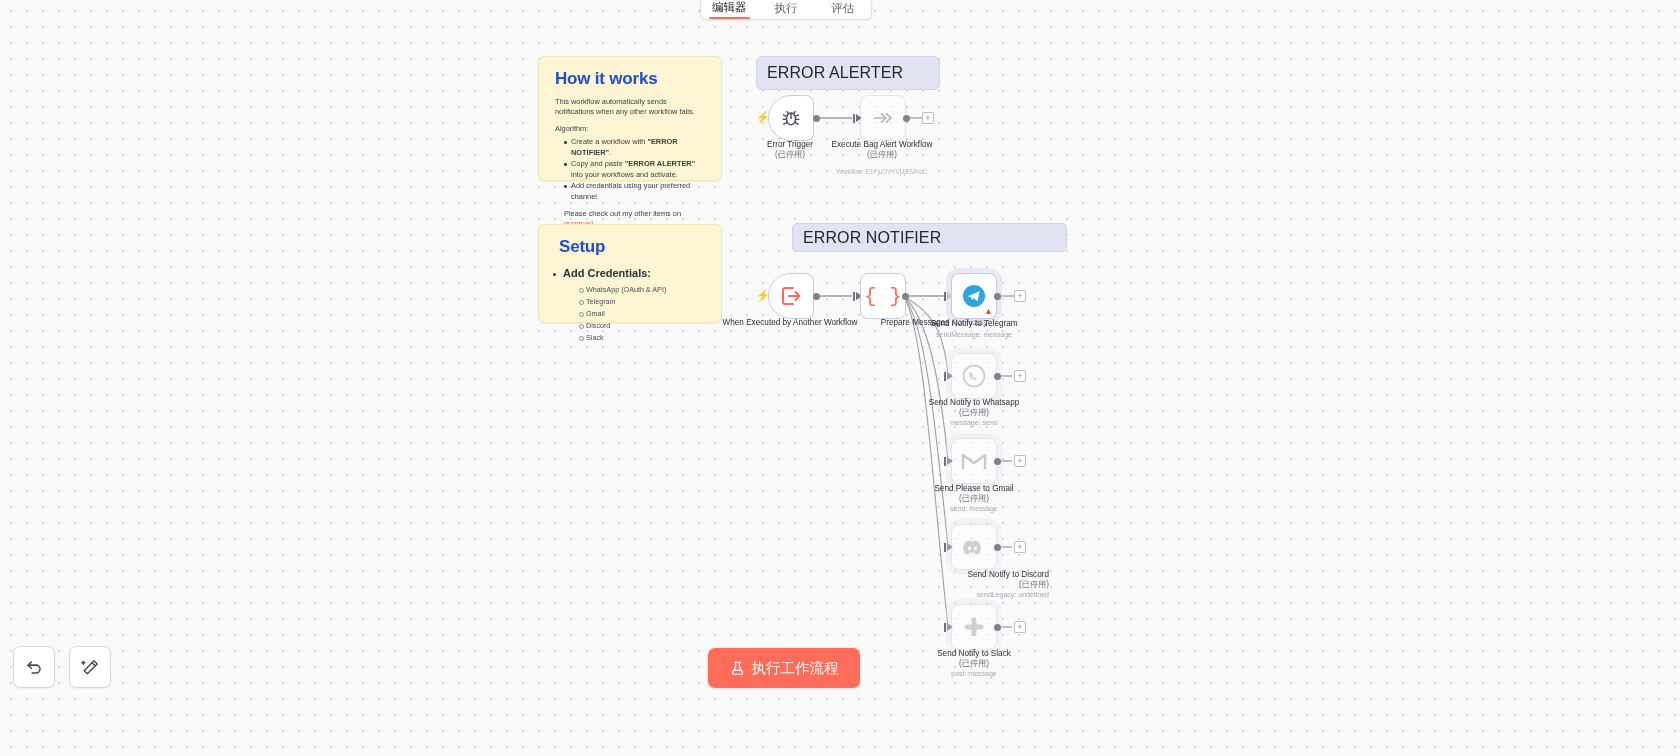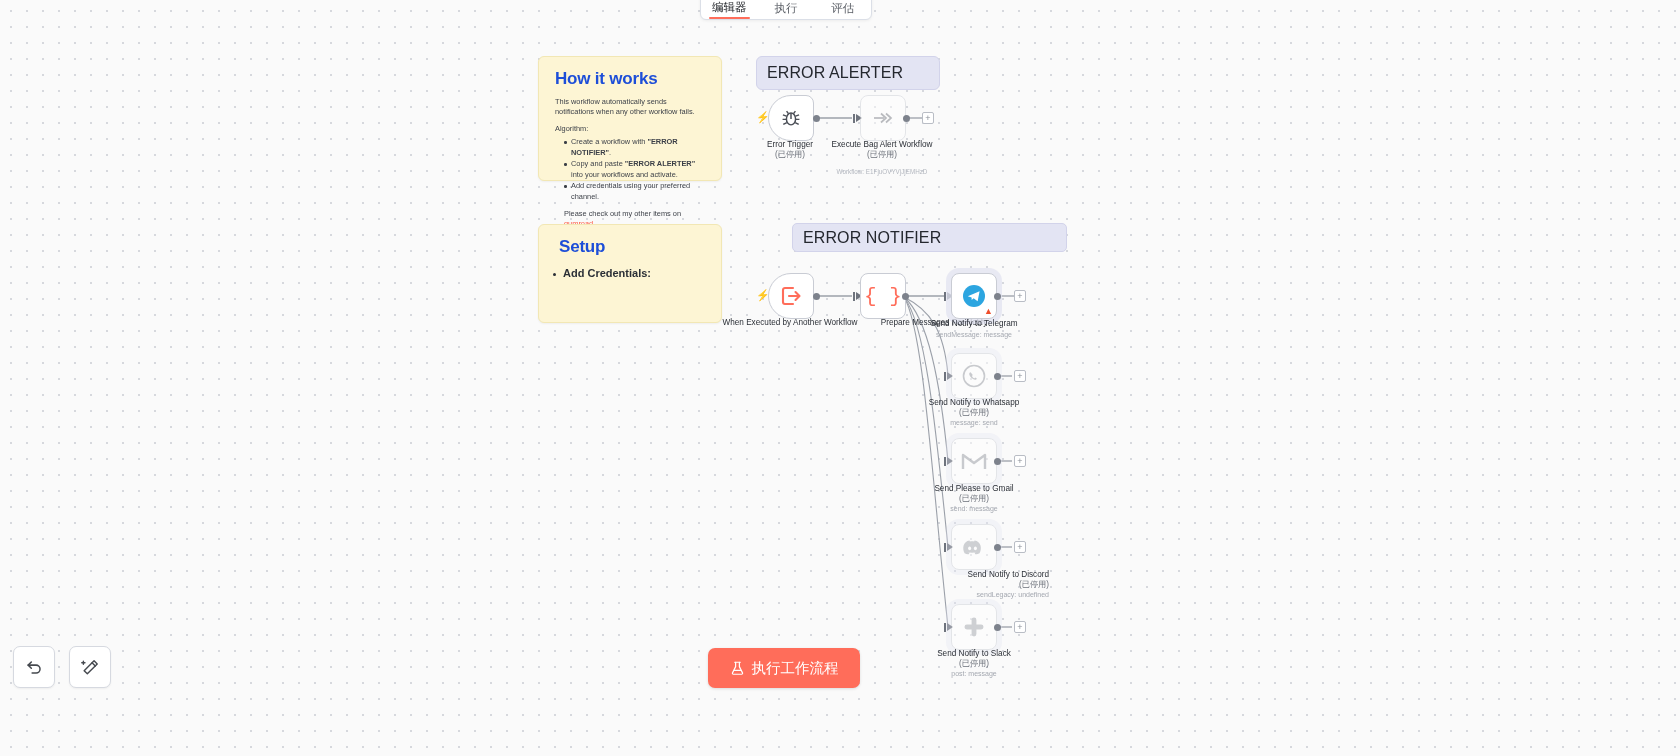--- a/index.html
+++ b/index.html
@@ -331,6 +331,13 @@
   <h2>Setup</h2>
   <div style="height:2px;"></div>
   <div class="setup-head">Add Credentials:</div>
+  <ul class="sub">
+    <li>WhatsApp (OAuth &amp; API)</li>
+    <li>Telegram</li>
+    <li>Gmail</li>
+    <li>Discord</li>
+    <li>Slack</li>
+  </ul>
 </div>
 
 <div class="section-bar" style="left:756px; top:56px; width:184px; height:34px;border-radius:6px;">

